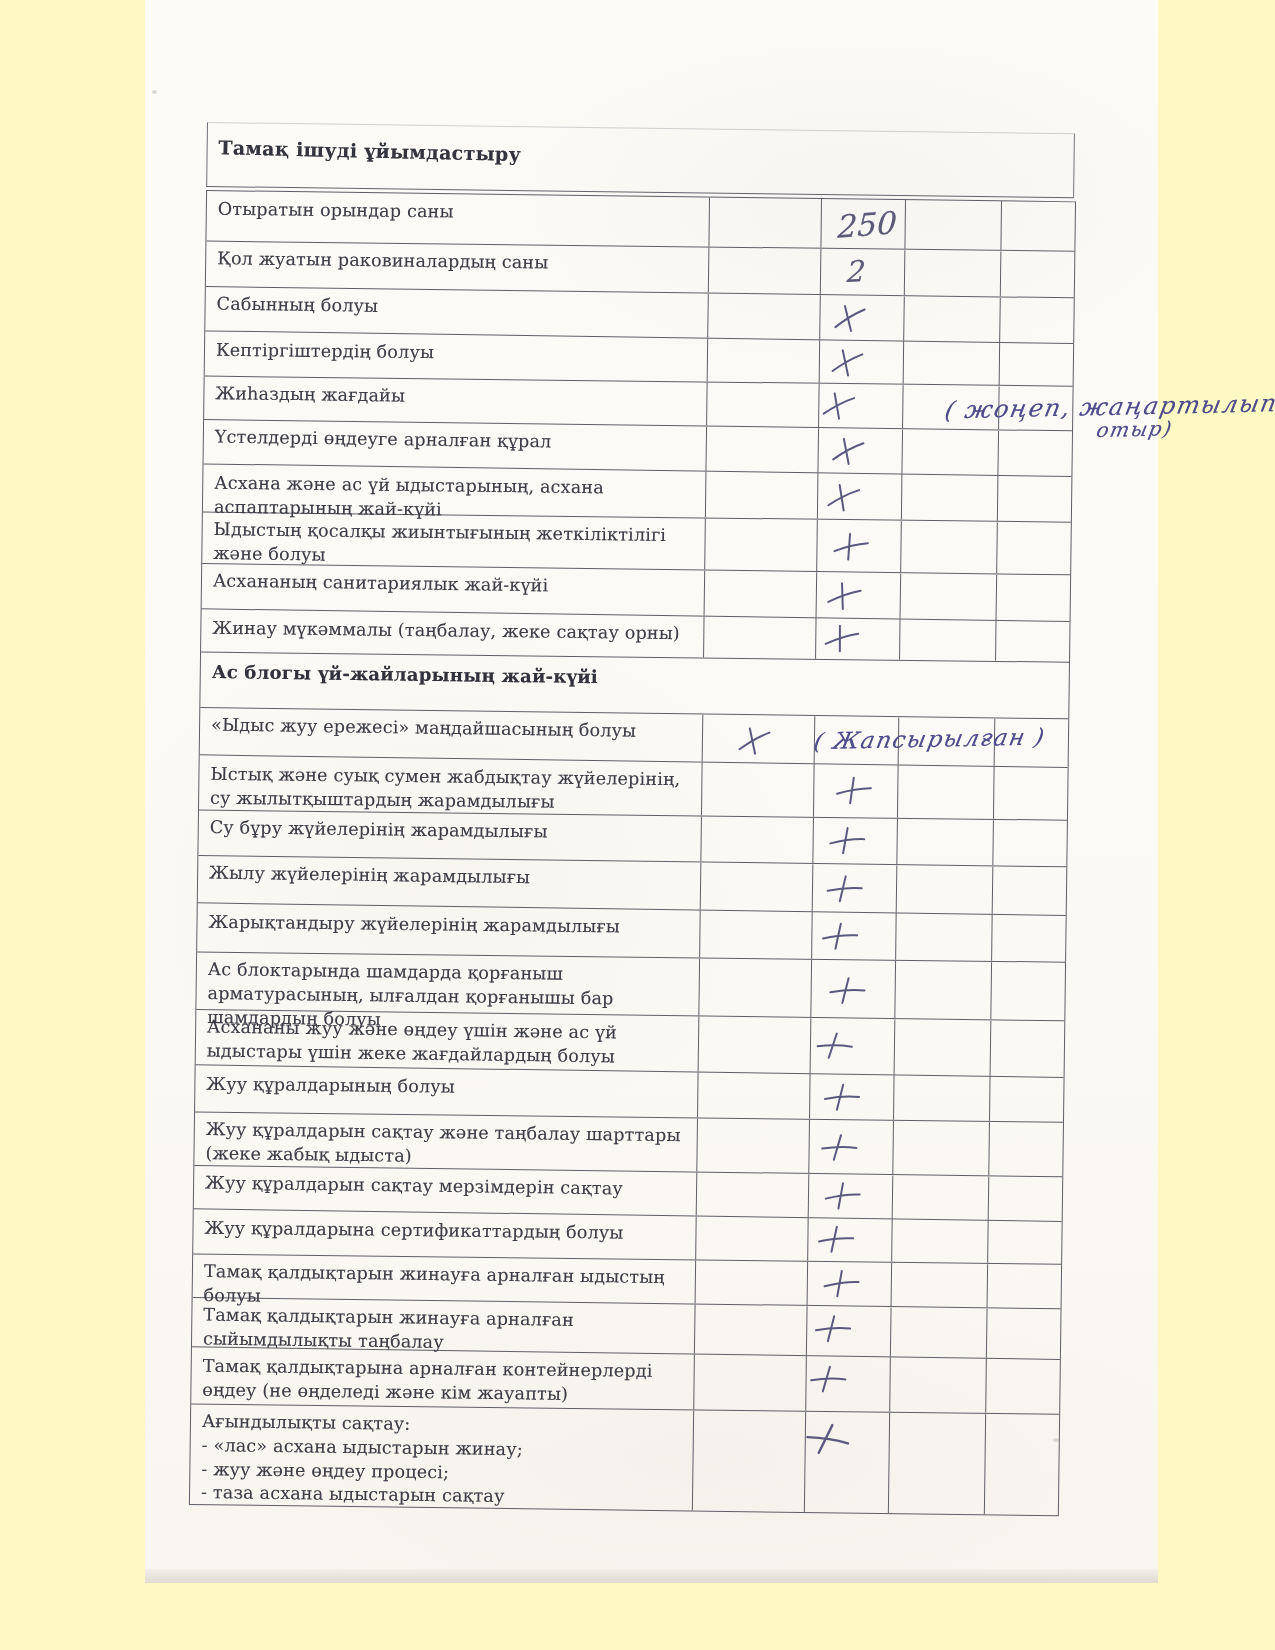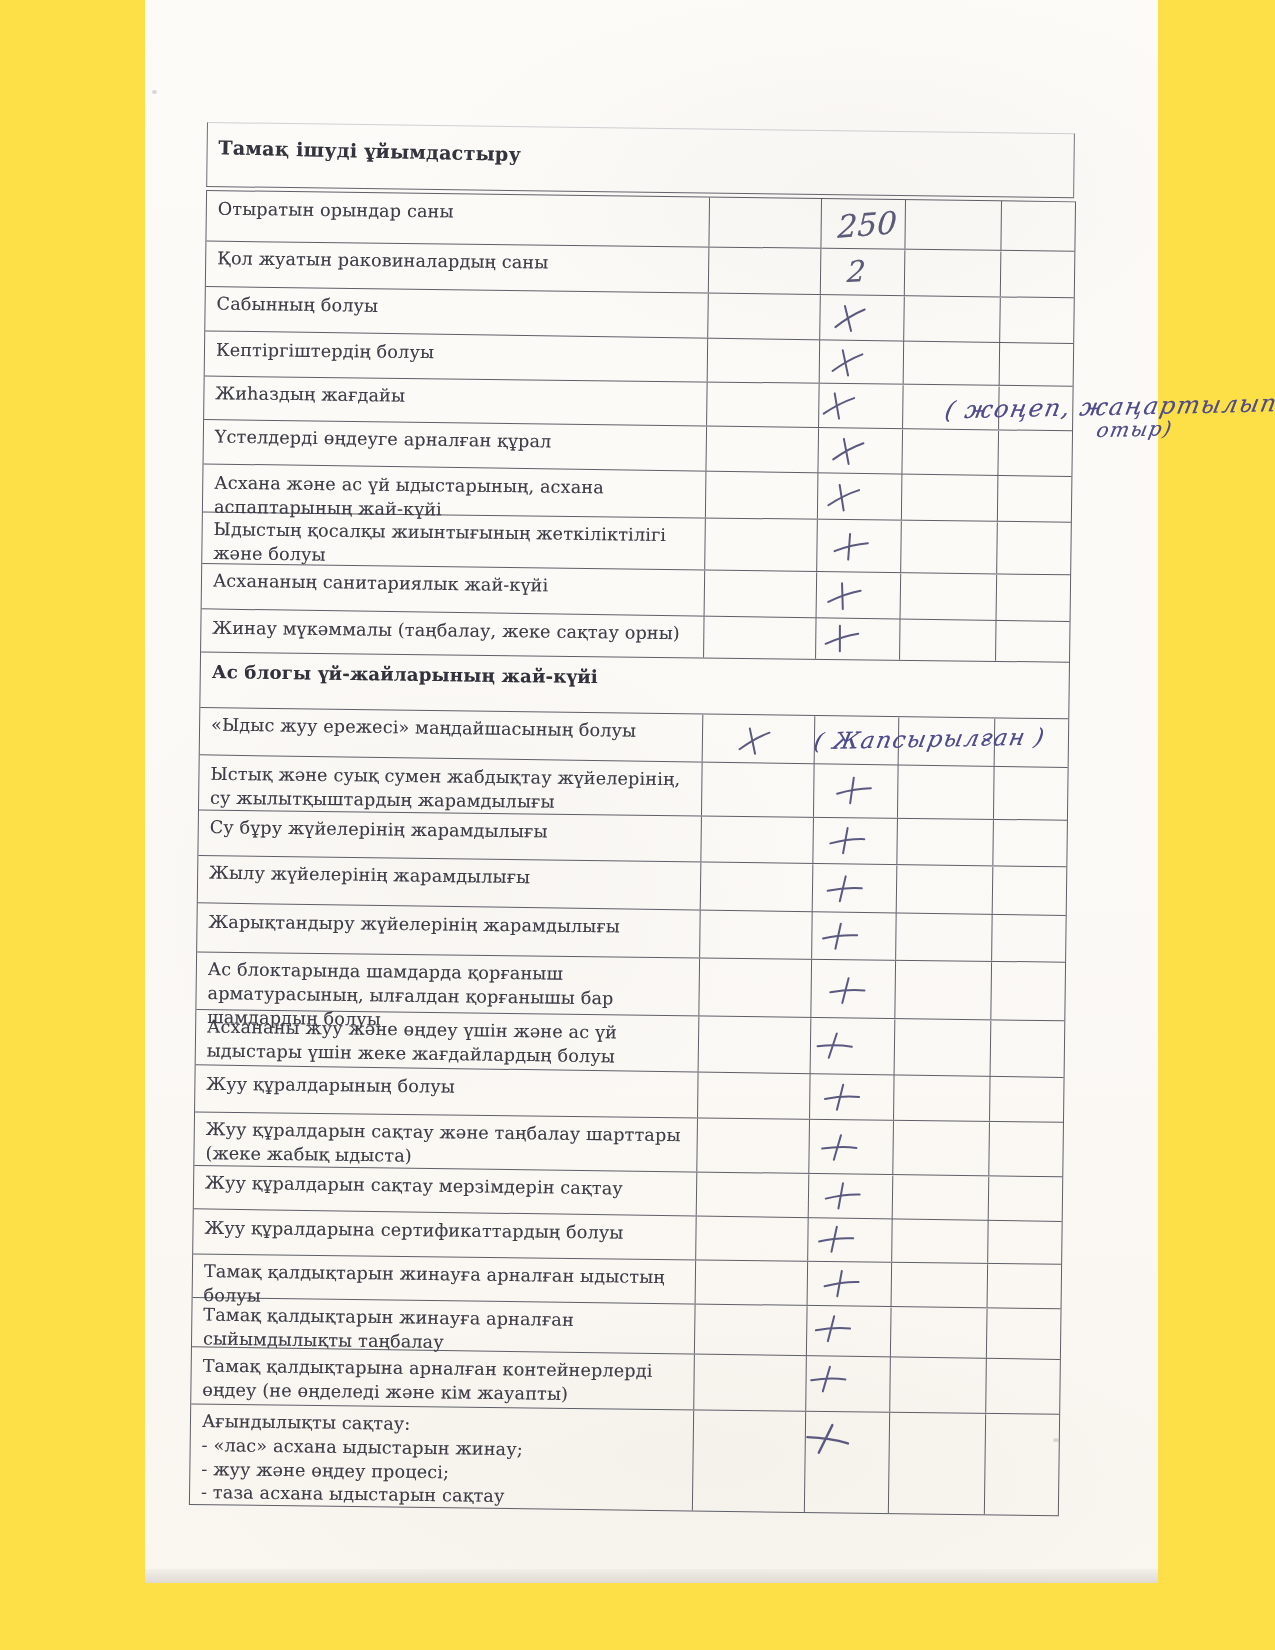--- a/index.html
+++ b/index.html
@@ -3,7 +3,7 @@
 <meta charset="utf-8">
 <style>
   html,body{margin:0;padding:0;background:#ffffff;}
-  .page{position:relative;width:1275px;height:1650px;background:#fde047;overflow:hidden;
+  .page{position:relative;width:1275px;height:1650px;background:#fef9c3;overflow:hidden;
         font-family:"DejaVu Serif", serif;}
   
   .paper{position:absolute;left:145px;top:0;width:1013px;height:1583px;

